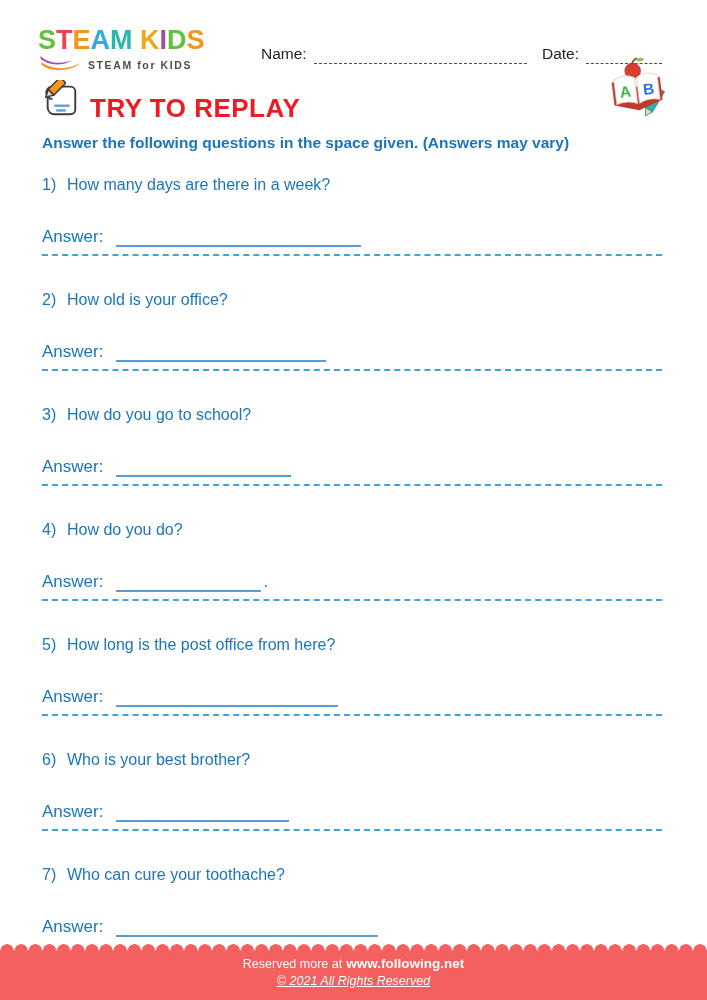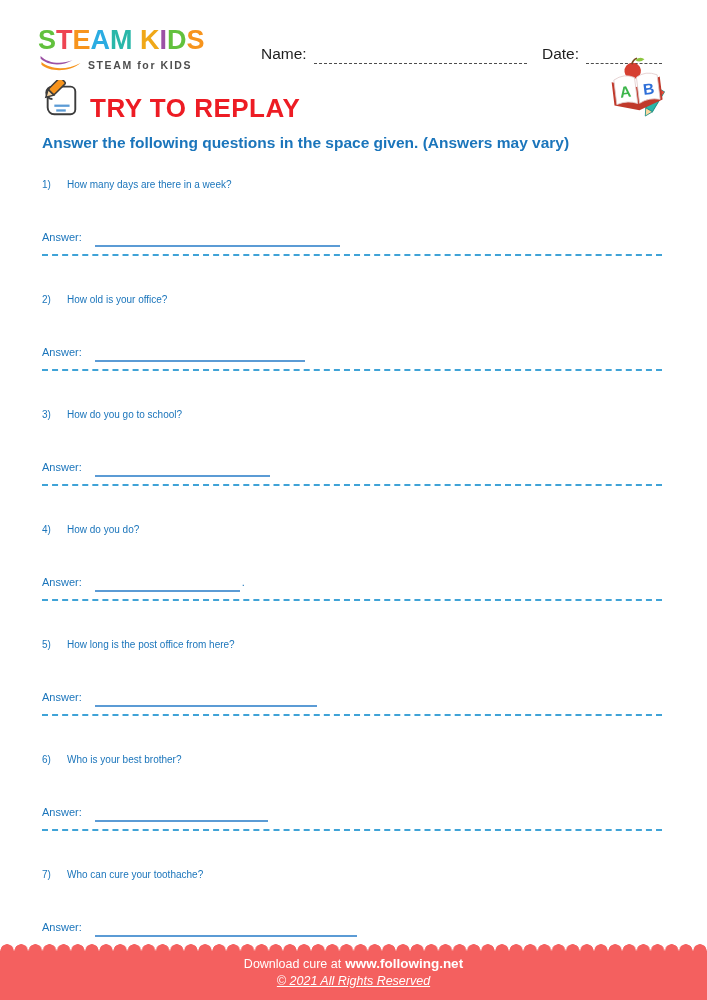--- a/index.html
+++ b/index.html
@@ -31,7 +31,7 @@
 
   
   .questions { padding:22px 45px 0 42px; }
-  .q-text { margin:0 0 29px; font-size:10px; line-height:22px; color:var(--q-blue); }
+  .q-text { margin:0 0 29px; font-size:16px; line-height:22px; color:var(--q-blue); }
   .q-num { display:inline-block; min-width:25px; }
   .answer-row { display:flex; align-items:flex-end; height:22px; margin:0 0 7px; font-size:11px; color:var(--q-blue); }
   .answer-label { margin-right:13px; line-height:20px; }

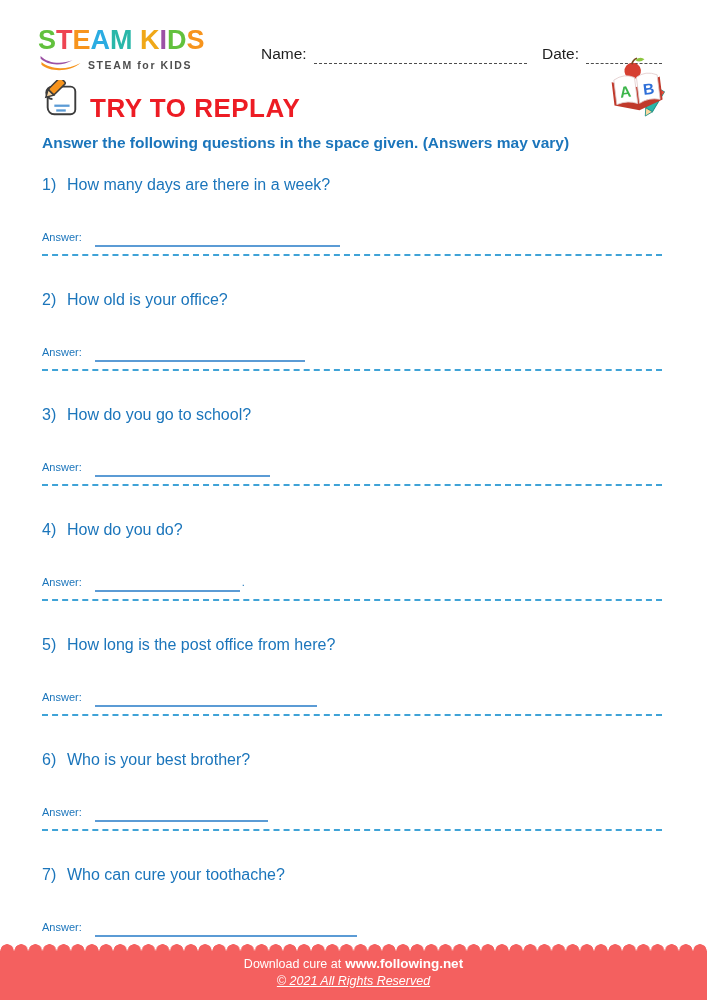--- a/index.html
+++ b/index.html
@@ -33,7 +33,7 @@
   .questions { padding:22px 45px 0 42px; }
   .q-text { margin:0 0 29px; font-size:16px; line-height:22px; color:var(--q-blue); }
   .q-num { display:inline-block; min-width:25px; }
-  .answer-row { display:flex; align-items:flex-end; height:22px; margin:0 0 7px; font-size:11px; color:var(--q-blue); }
+  .answer-row { display:flex; align-items:flex-end; height:22px; margin:0 0 7px; font-size:17px; color:var(--q-blue); }
   .answer-label { margin-right:13px; line-height:20px; }
   .answer-line { display:inline-block; height:18px; border-bottom:2px solid var(--line-blue); }
   .answer-suffix { margin-left:2px; line-height:20px; }

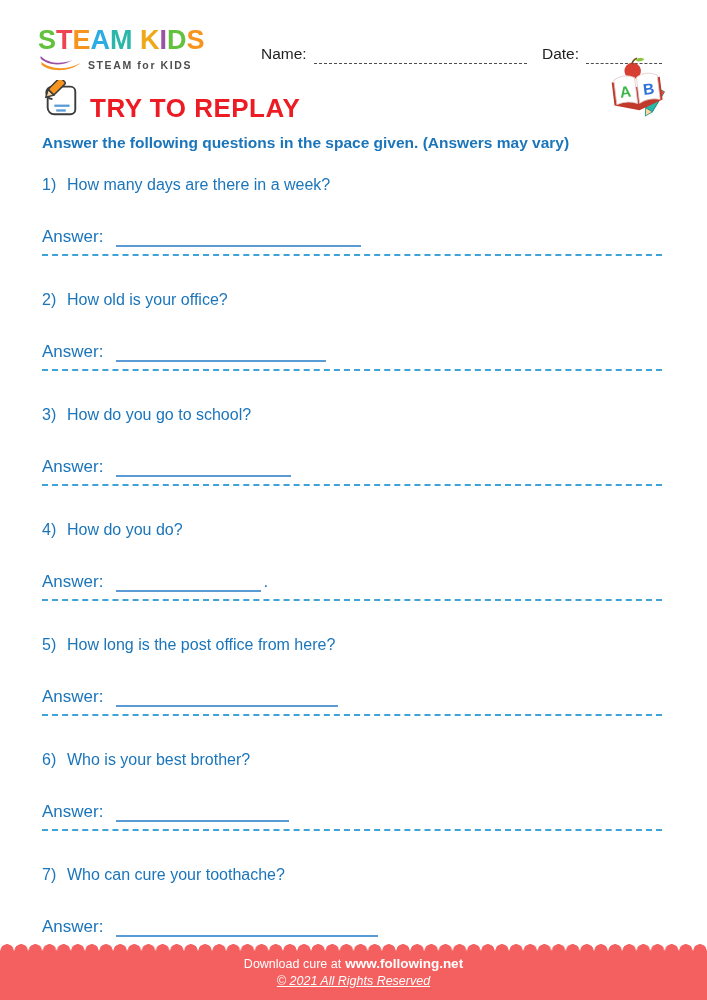--- a/index.html
+++ b/index.html
@@ -203,7 +203,7 @@
     <div class="footer-scallops"></div>
     <div class="footer-body">
       <div class="footer-line1">
-        <span>Download cure at</span><span class="footer-site">www.following.net</span>
+        <span>Reserved more at</span><span class="footer-site">www.following.net</span>
       </div>
       <div class="footer-line2">© 2021 All Rights Reserved</div>
     </div>

